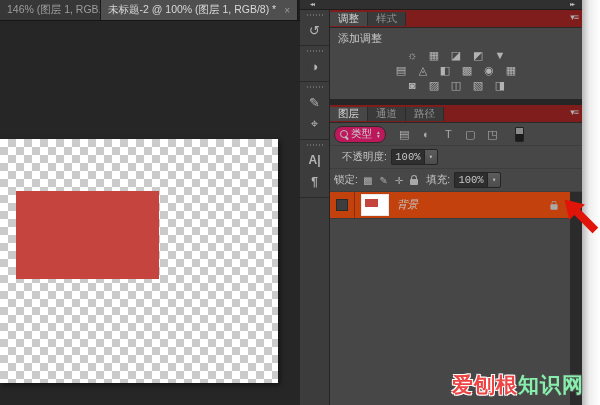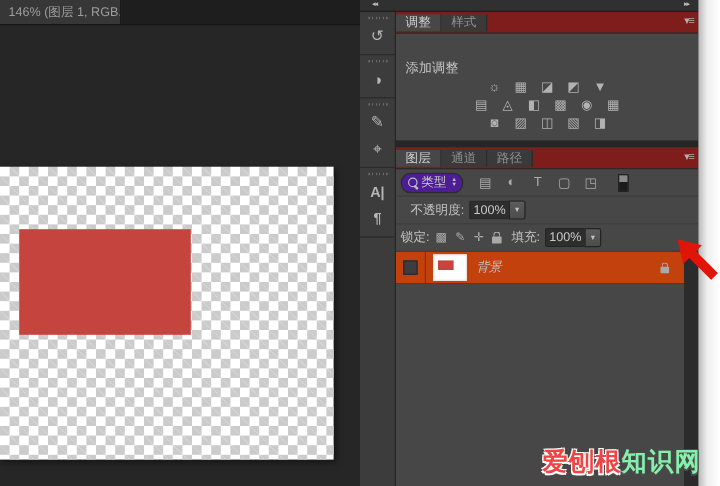--- a/index.html
+++ b/index.html
@@ -141,6 +141,10 @@
       <span>146% (图层 1, RGB...</span>
 
     </div>
+    <div class="doc-tab active">
+      <span>未标题-2 @ 100% (图层 1, RGB/8) *</span>
+      <span class="tab-close">×</span>
+    </div>
   </div>
 
   <div class="canvas">

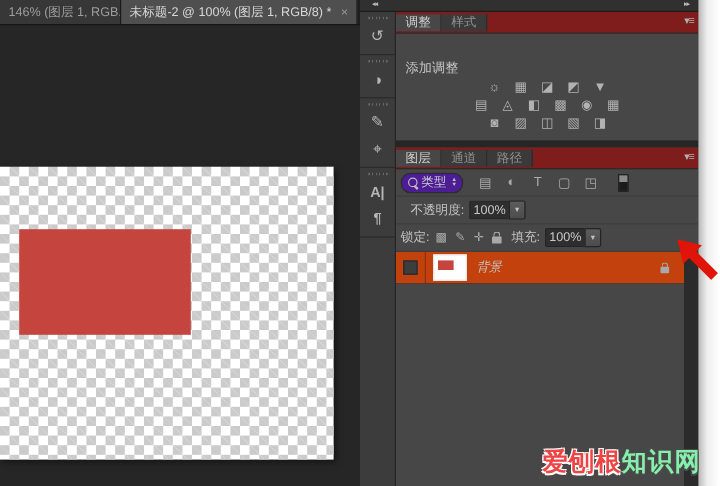--- a/index.html
+++ b/index.html
@@ -54,7 +54,7 @@
 
   
   .adj-panel{background:#474747;margin-bottom:6px;}
-  .adj-body{padding:20px 6px 5px 6px;}
+  .adj-body{padding:2px 6px 5px 6px;}
   .adj-label{font-size:11px;color:#c6c6c6;margin:1px 0 3px 2px;}
   .adj-row{display:flex;justify-content:center;gap:7px;margin:1px 0 2px 0;}
   .adj-icon{width:15px;height:13px;display:flex;align-items:center;justify-content:center;

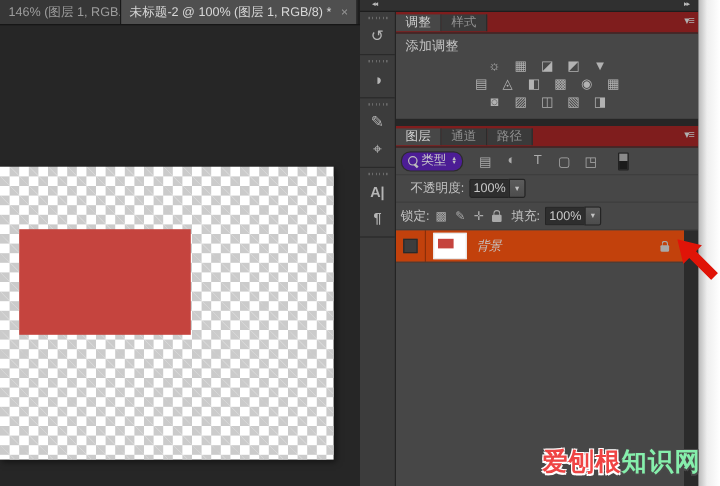--- a/index.html
+++ b/index.html
@@ -64,7 +64,7 @@
   .layers-panel{background:#474747;flex:1;display:flex;flex-direction:column;}
   .lp-row{display:flex;align-items:center;height:22px;padding:0 4px;border-bottom:1px solid #3e3e3e;
           font-size:10.5px;color:#c4c4c4;}
-  .pill{display:flex;align-items:center;gap:3px;background:#4c1d95;border:1px solid #2c2c2c;
+  .pill{display:flex;align-items:center;gap:3px;background:#be185d;border:1px solid #2c2c2c;
         border-radius:8px;height:15px;padding:0 5px;color:#cacaca;}
   .mag{width:6px;height:6px;border:1.5px solid #bdbdbd;border-radius:50%;position:relative;}
   .mag::after{content:"";position:absolute;left:5px;top:5px;width:4px;height:1.5px;

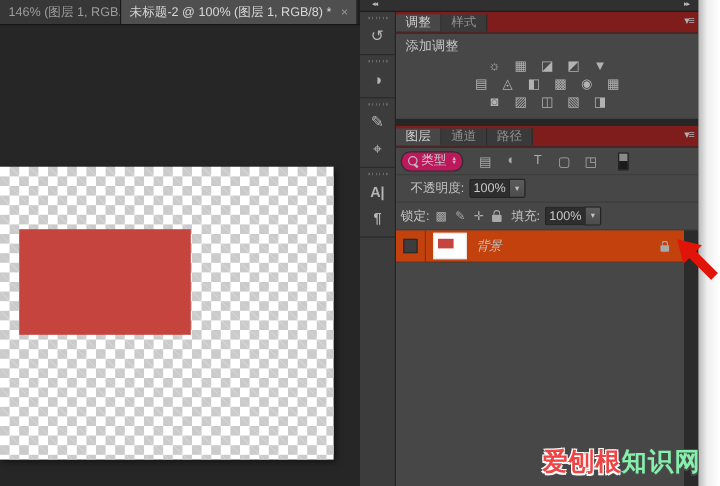--- a/index.html
+++ b/index.html
@@ -80,7 +80,7 @@
             border:1px solid #2a2a2a;border-radius:3px;height:16px;padding:0 4px;color:#cfcfcf;}
   .dd-blend{width:80px;justify-content:space-between;}
   .vlabel{margin-left:8px;color:#c4c4c4;}
-  .vbox{display:flex;align-items:flex-start;margin-left:4px;height:16px;}
+  .vbox{display:flex;align-items:flex-start;margin-left:4px;height:16px;font-family:Liberation Mono, monospace;}
   .vval{background:#2e2e2e;border:1px solid #242424;border-right:none;height:14px;width:32px;
         display:flex;align-items:center;justify-content:center;color:#c8c8c8;border-radius:2px 0 0 2px;}
   .vbtn{background:linear-gradient(180deg,#5c5c5c,#4c4c4c);border:1px solid #242424;height:14px;

